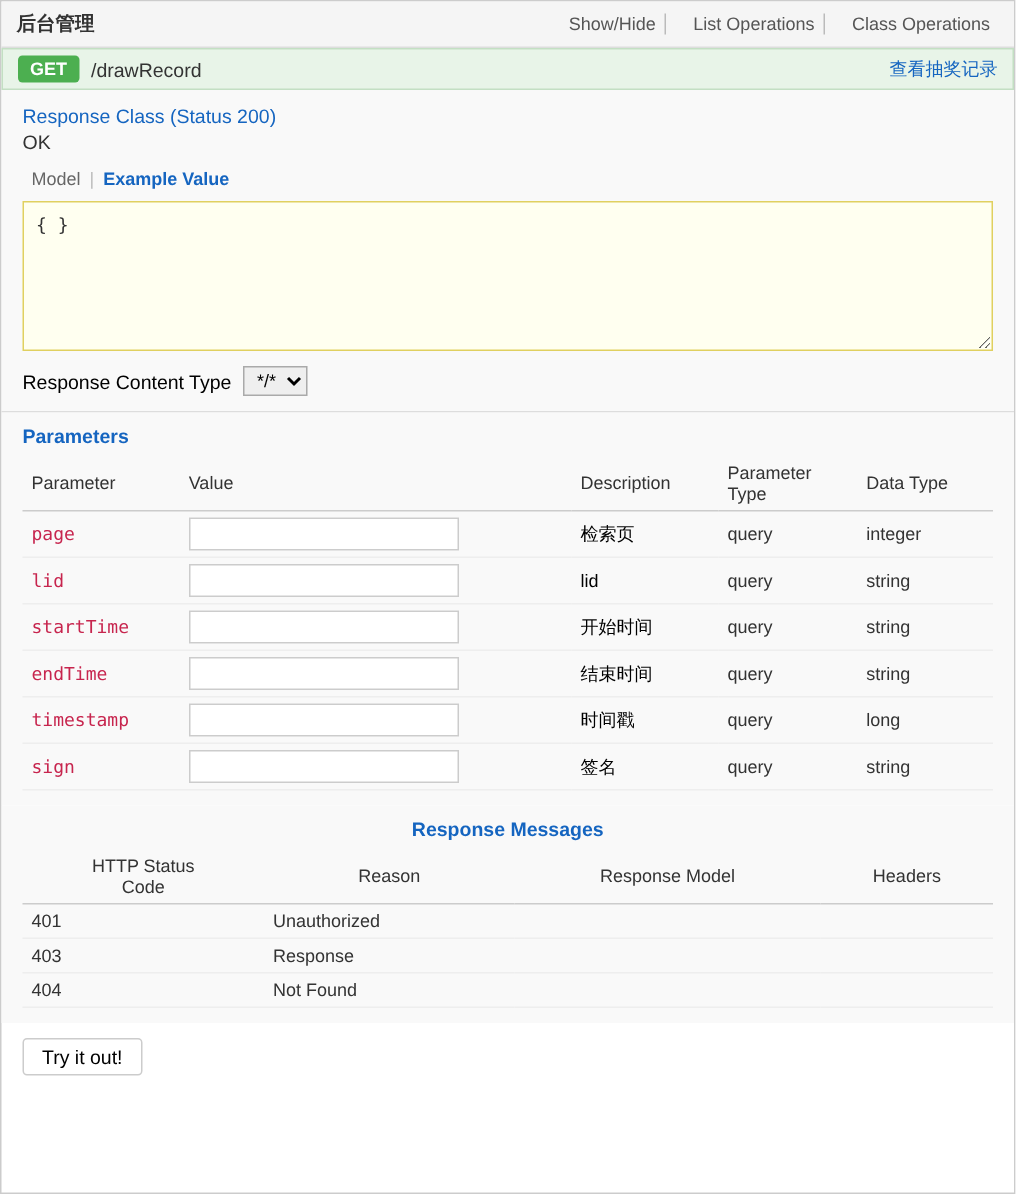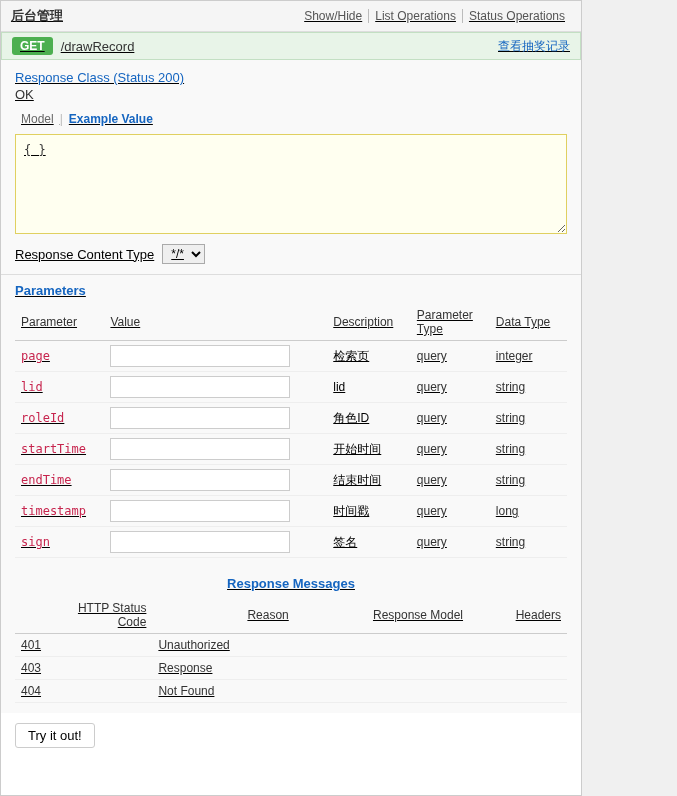--- a/index.html
+++ b/index.html
@@ -11,10 +11,9 @@
     }
     .page-wrapper {
       background: #fff;
-      width: 582px;
+      width: 677px;
       min-height: 796px;
       border: 1px solid #ccc;
-      text-decoration: underline;
     }
     .top-bar {
       display: flex;

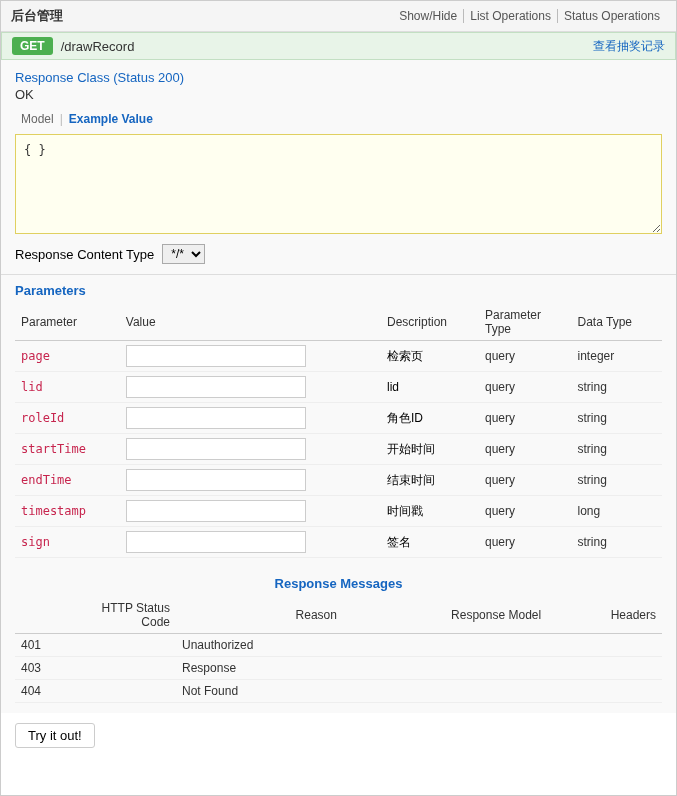--- a/index.html
+++ b/index.html
@@ -30,7 +30,7 @@
     }
     .top-bar-links {
       display: flex;
-      gap: 0;
+      gap: 12px;
       font-size: 12px;
       color: #555;
       align-items: flex-end;

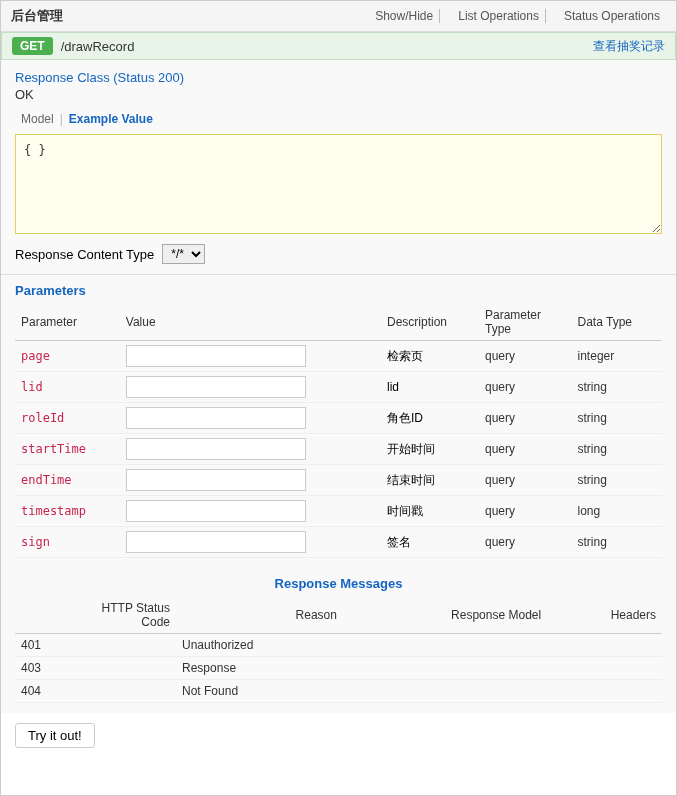--- a/index.html
+++ b/index.html
@@ -244,7 +244,7 @@
     <div class="top-bar-links">
       <span>Show/Hide</span>
       <span>List Operations</span>
-      <span>Status Operations</span>
+      <span>Class Operations</span>
     </div>
   </div>
 

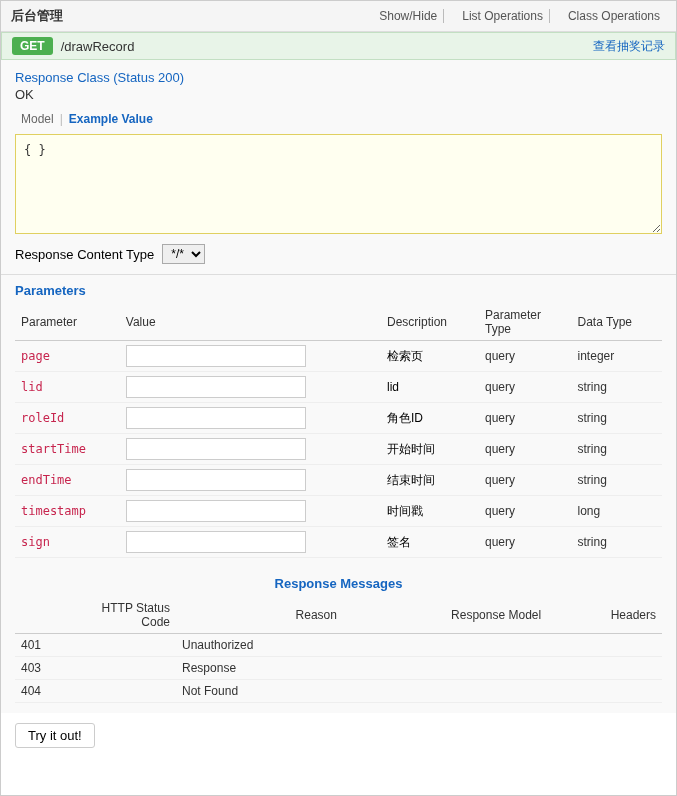--- a/index.html
+++ b/index.html
@@ -298,13 +298,6 @@
       <td><span class="param-name">lid</span></td>
       <td><input class="param-input" type="text" value="" style=""></td>
       <td>lid</td>
-      <td class="param-type">query</td>
-      <td class="param-data-type">string</td>
-    </tr>
-          <tr>
-      <td><span class="param-name">roleId</span></td>
-      <td><input class="param-input" type="text" value="" style=""></td>
-      <td>角色ID</td>
       <td class="param-type">query</td>
       <td class="param-data-type">string</td>
     </tr>

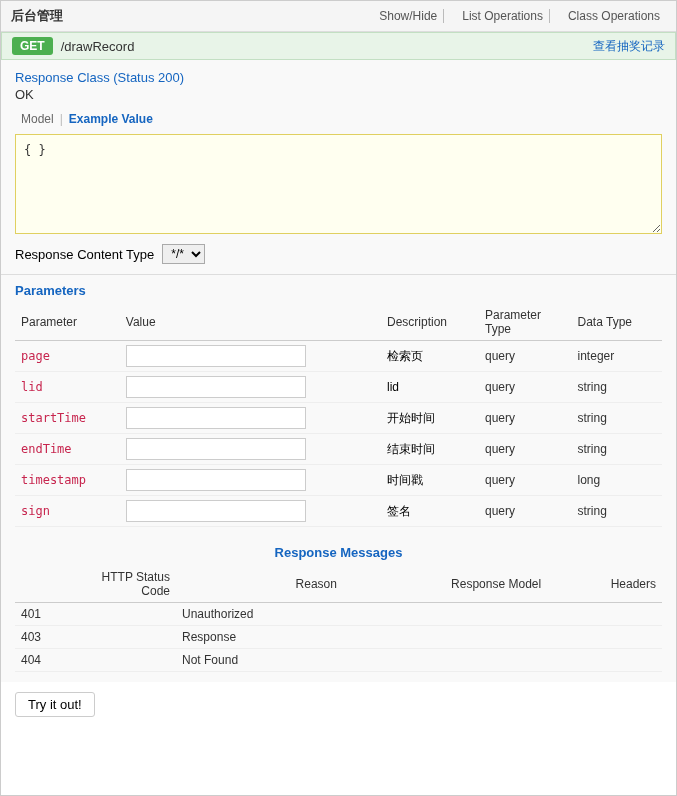--- a/index.html
+++ b/index.html
@@ -210,7 +210,7 @@
       border-bottom: 1px solid #ccc;
     }
     .resp-table th {
-      text-align: right;
+      text-align: center;
       padding: 4px 6px;
       font-weight: normal;
       color: #333;

